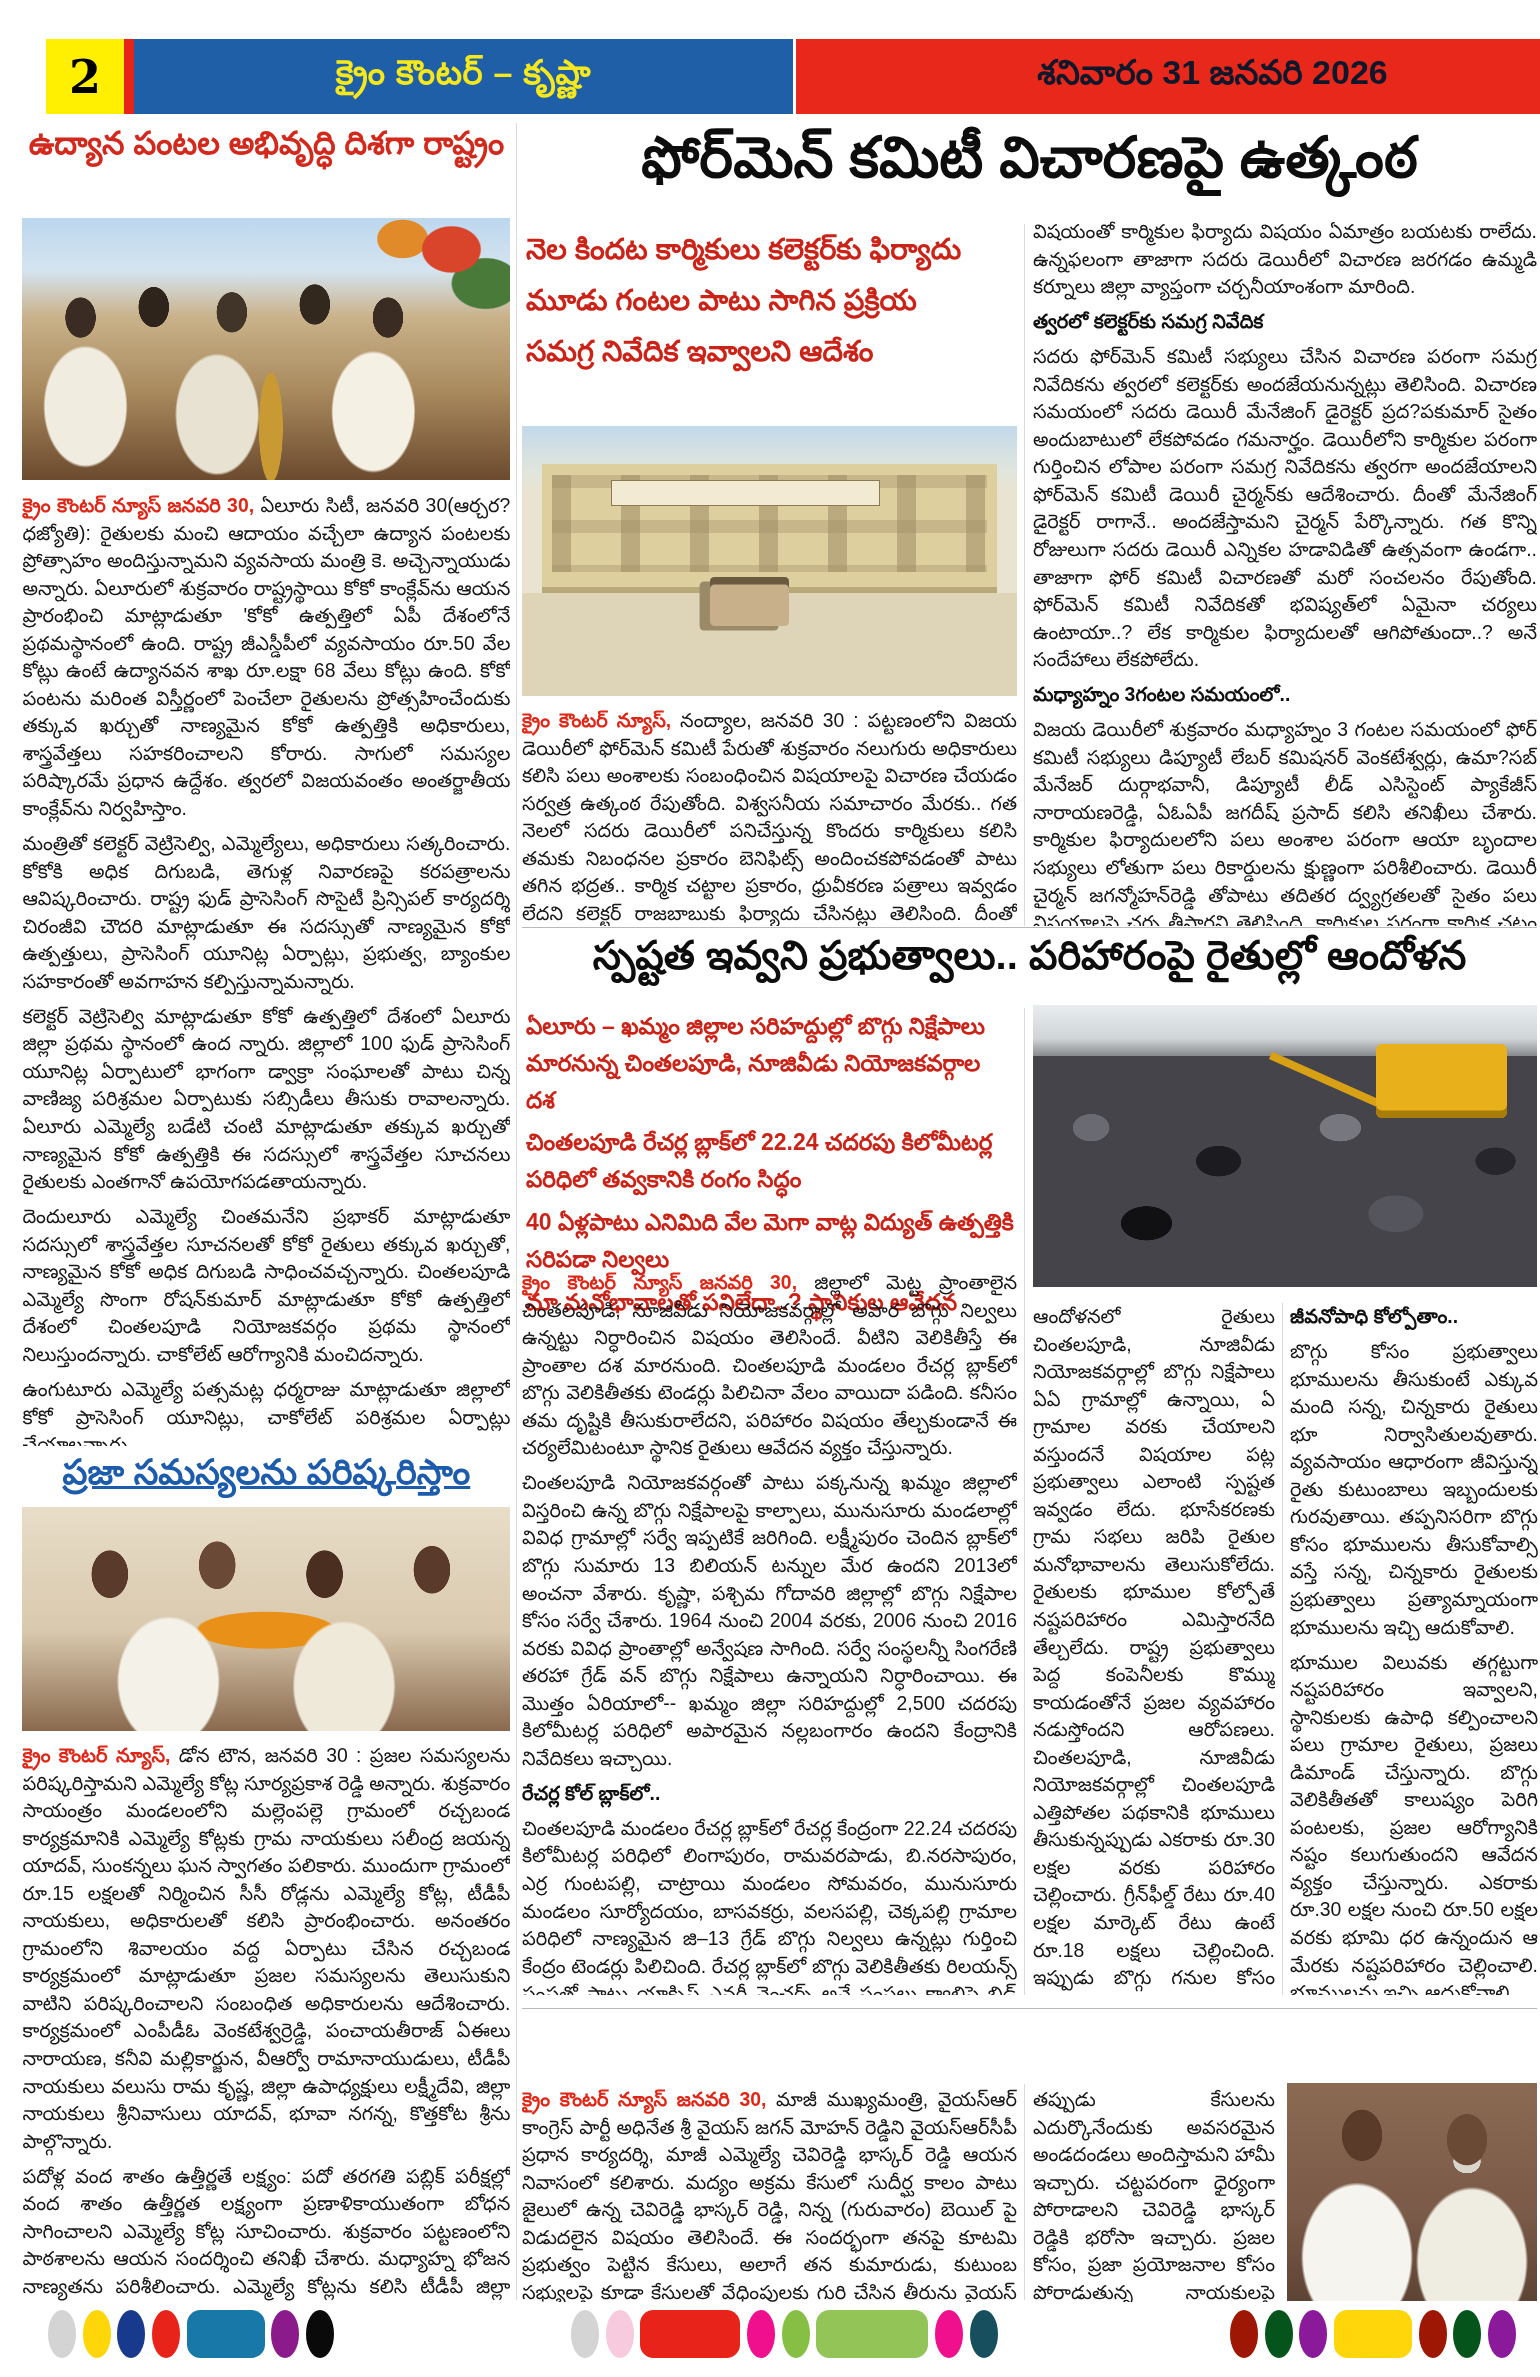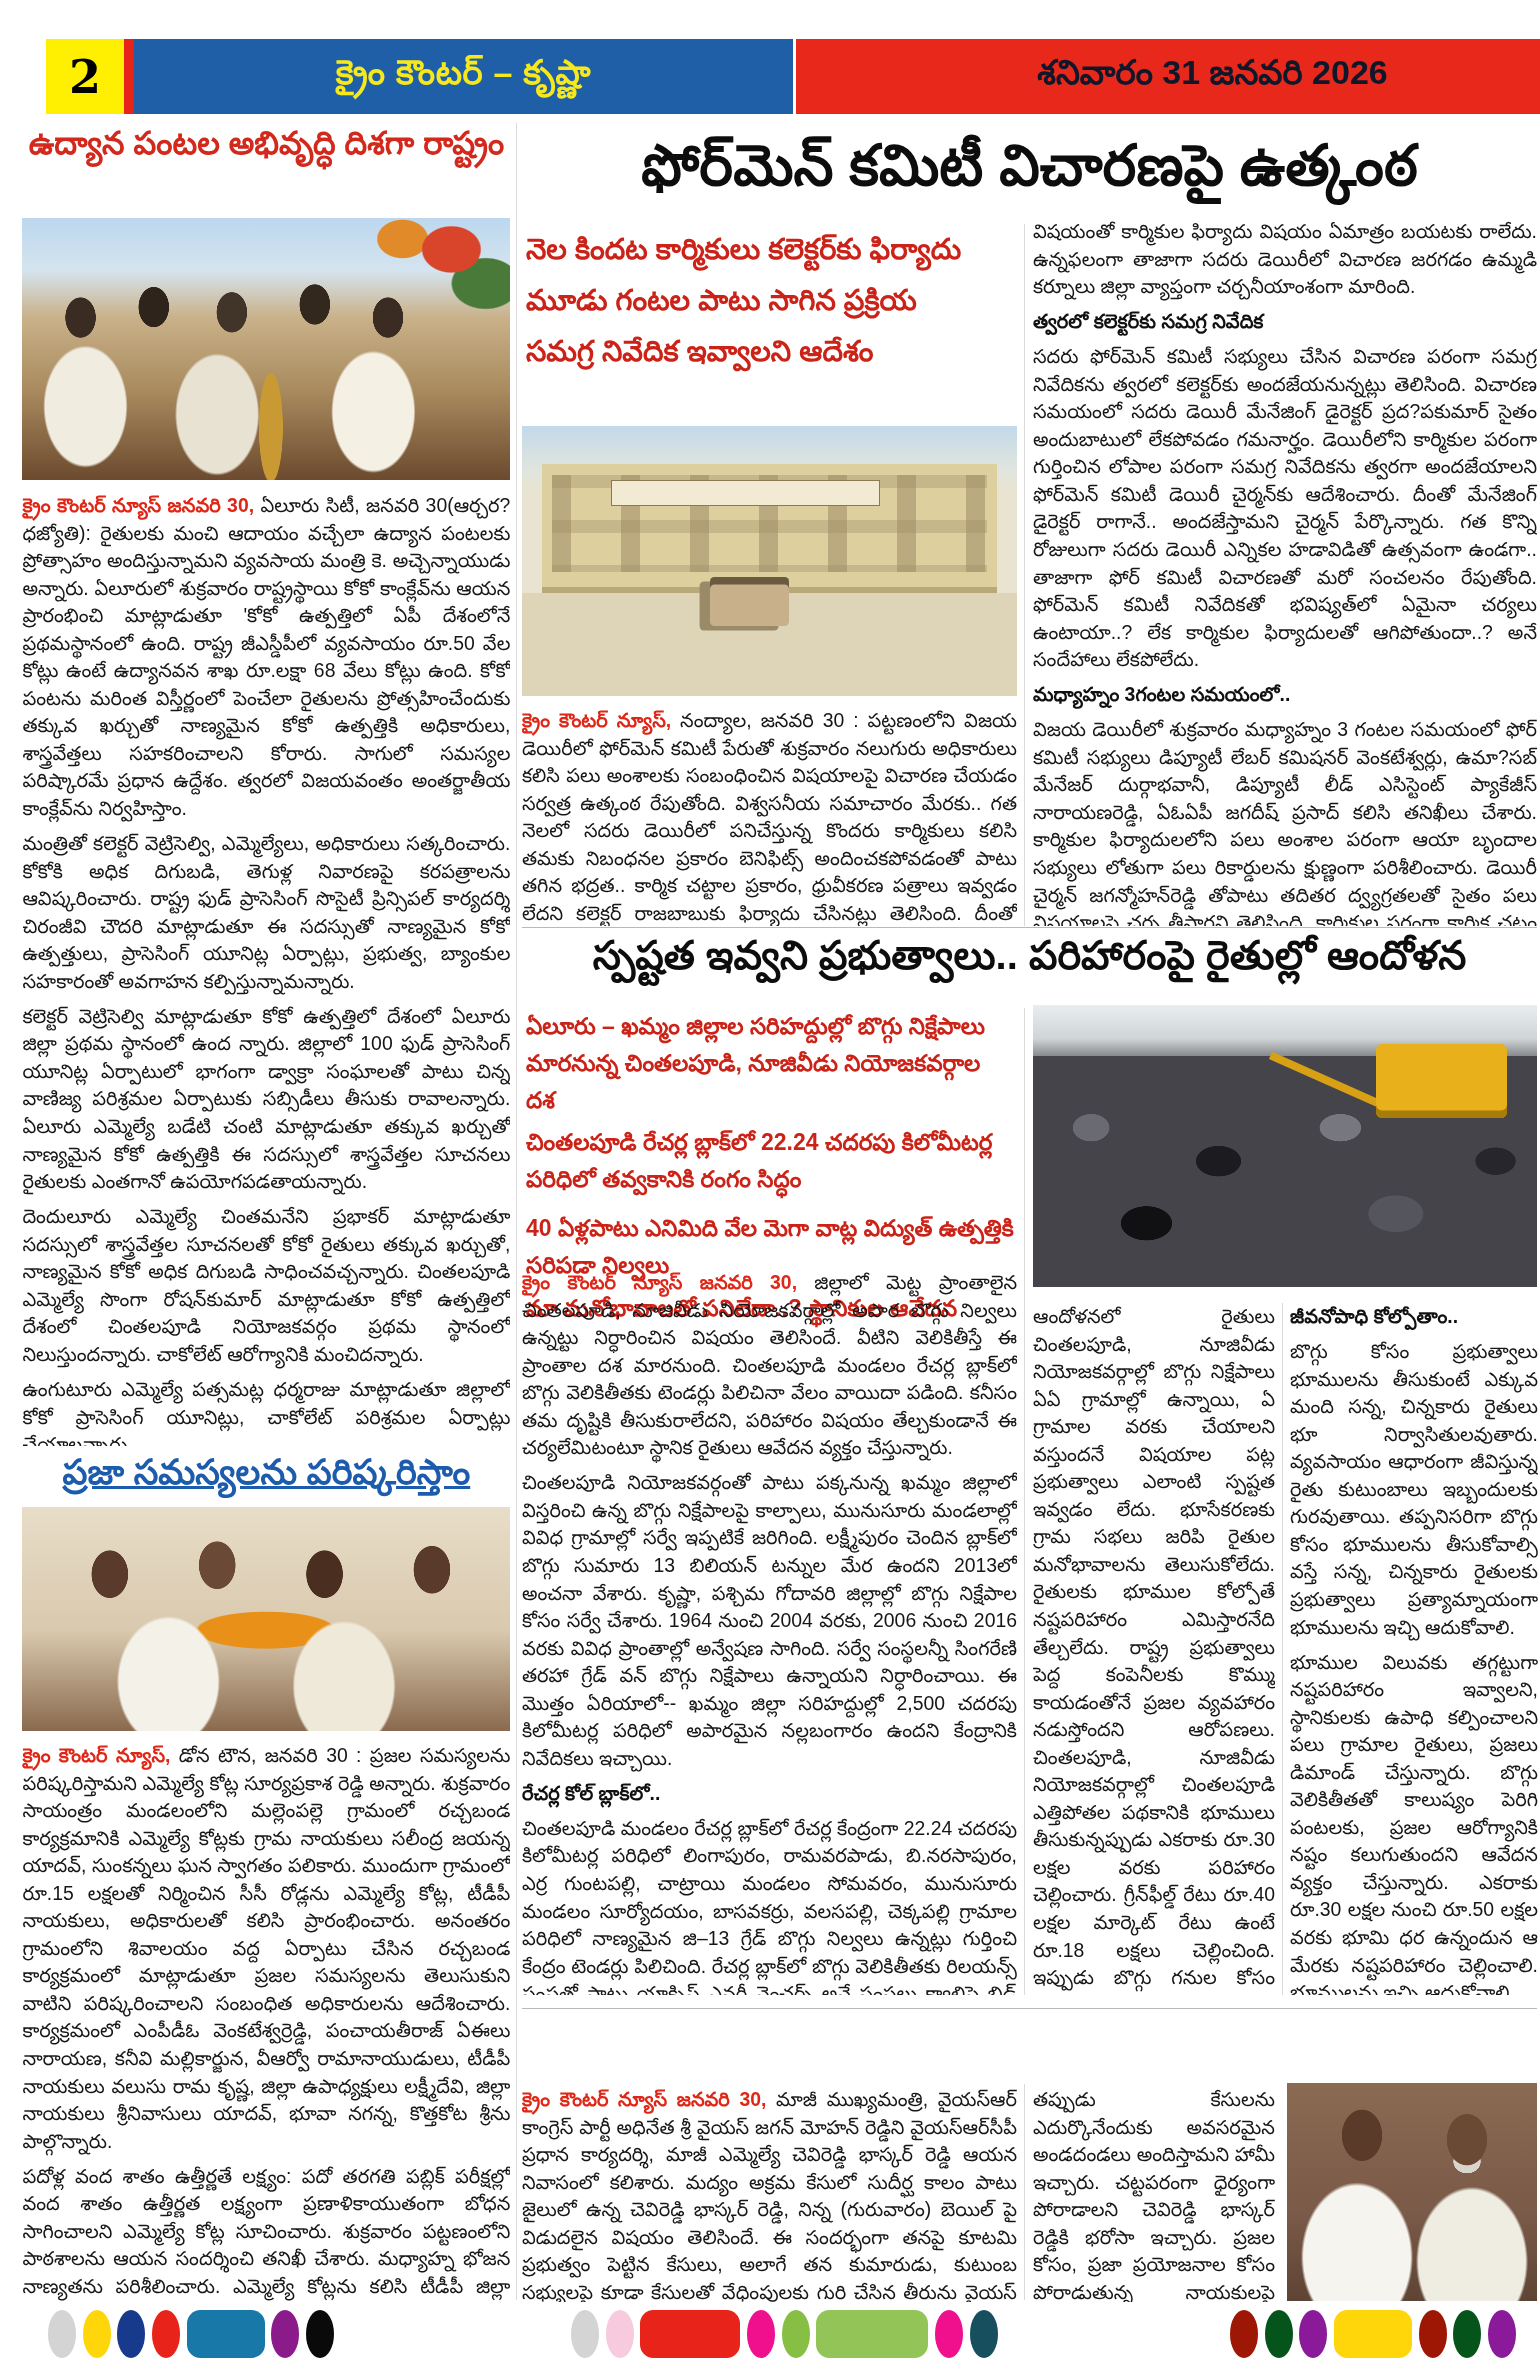--- a/index.html
+++ b/index.html
@@ -137,7 +137,7 @@
     <p>పదోళ్ల వంద శాతం ఉత్తీర్ణతే లక్ష్యం: పదో తరగతి పబ్లిక్ పరీక్షల్లో వంద శాతం ఉత్తీర్ణత లక్ష్యంగా ప్రణాళికాయుతంగా బోధన సాగించాలని ఎమ్మెల్యే కోట్ల సూచించారు. శుక్రవారం పట్టణంలోని పాఠశాలను ఆయన సందర్శించి తనిఖీ చేశారు. మధ్యాహ్న భోజన నాణ్యతను పరిశీలించారు. ఎమ్మెల్యే కోట్లను కలిసి టీడీపీ జిల్లా అధ్యక్షులు: టీడీపీ కర్నూలు జిల్లా అధ్యక్షులుగా గుడిసె కృష్ణమ్మ శుక్రవారం ఎమ్మెల్యే కోట్ల సూర్య ప్రకాశ్ రెడ్డిని నివాసంలో కలిశారు. ఈ సందర్భంగా ఎమ్మెల్యే కోట్ల, మాజీ ఎమ్మెల్యే కోట్ల సుజాతమ్మ దంపతులకు పూలమాలలు వేసి సత్కరించారు. ఈ సందర్భంగా పలు అభివృద్ధి కార్యక్రమాలపై చర్చించారు.</p>
   </div>
 
-  <div class="abs headline-black" style="left:522px;top:132px;width:1015px;font-size:57px;">ఫోర్‌మెన్ కమిటీ విచారణపై ఉత్కంఠ</div>
+  <div class="abs headline-black" style="left:522px;top:124px;width:1015px;font-size:57px;">ఫోర్‌మెన్ కమిటీ విచారణపై ఉత్కంఠ</div>
 
   <div class="abs subheads-red" style="left:526px;top:224px;width:489px;font-size:29px;line-height:1.75;">
     <div>నెల కిందట కార్మికులు కలెక్టర్‌కు ఫిర్యాదు</div>

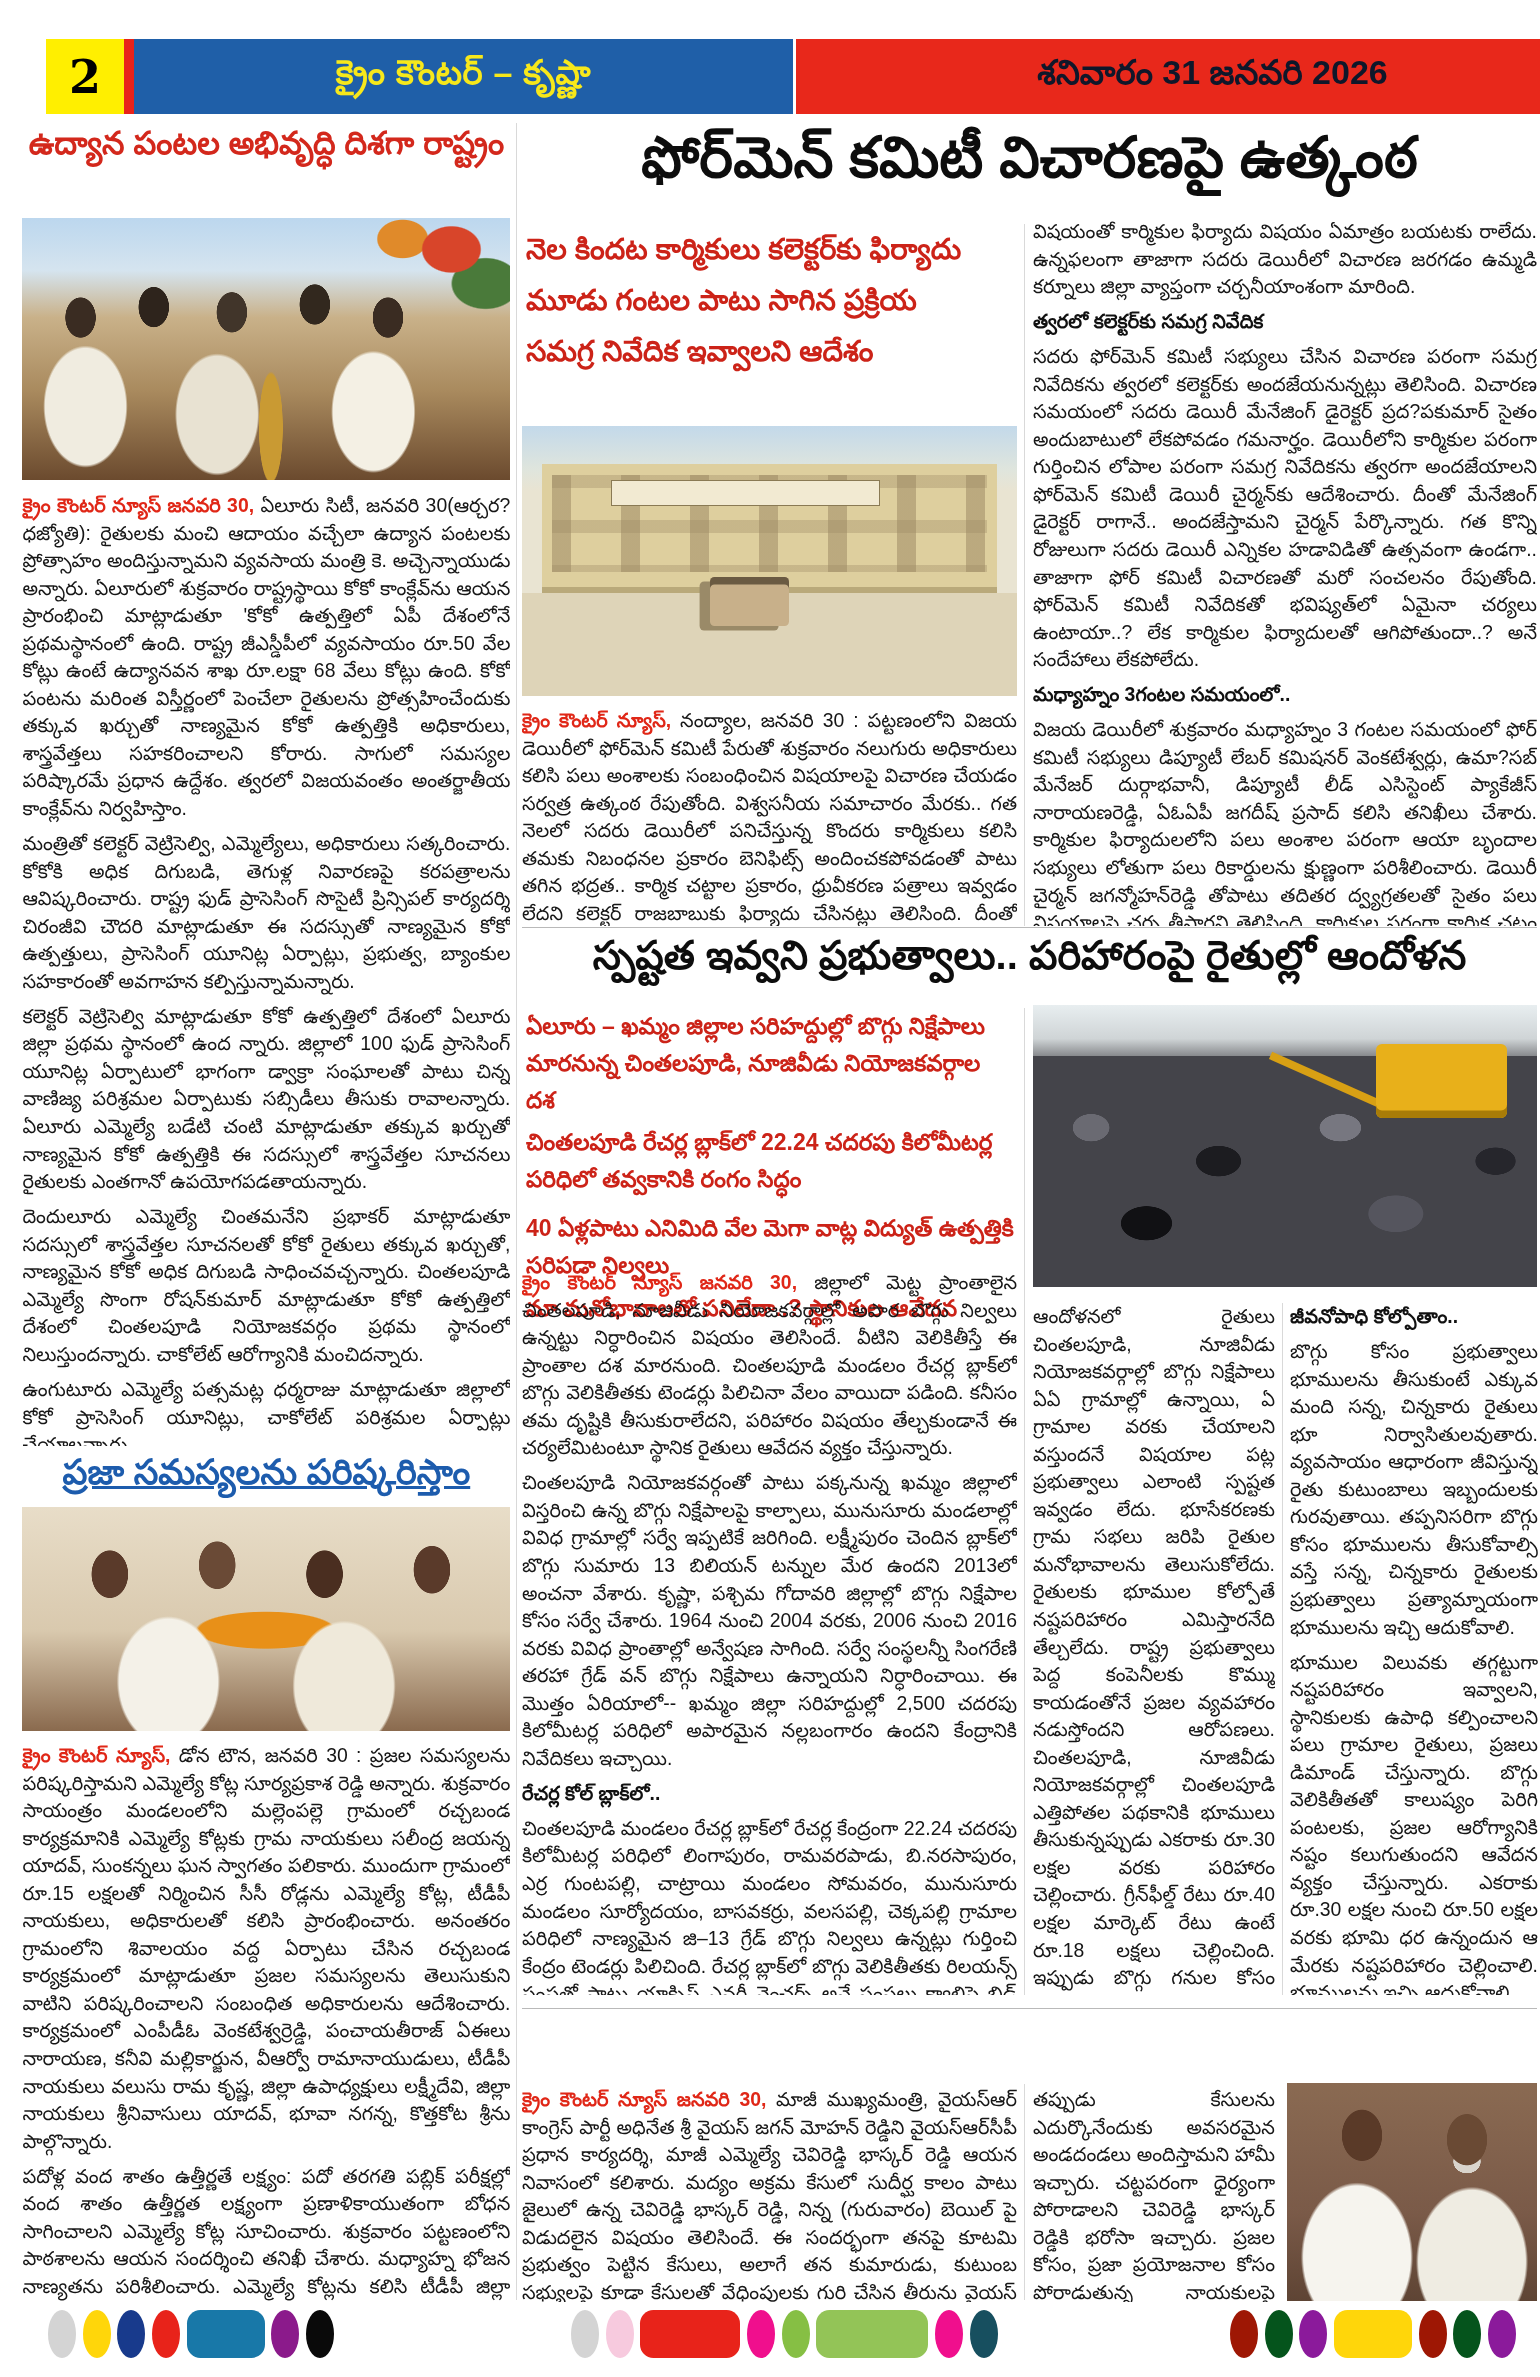--- a/index.html
+++ b/index.html
@@ -169,7 +169,7 @@
 
   <div class="abs subheads-red" style="left:526px;top:1008px;width:489px;font-size:23px;line-height:1.6;">
     <div style="margin-bottom:6px;">ఏలూరు – ఖమ్మం జిల్లాల సరిహద్దుల్లో బొగ్గు నిక్షేపాలు మారనున్న చింతలపూడి, నూజివీడు నియోజకవర్గాల దశ</div>
-    <div style="margin-bottom:12px;">చింతలపూడి రేచర్ల బ్లాక్‌లో 22.24 చదరపు కిలోమీటర్ల పరిధిలో తవ్వకానికి రంగం సిద్ధం</div>
+    <div style="margin-bottom:6px;">చింతలపూడి రేచర్ల బ్లాక్‌లో 22.24 చదరపు కిలోమీటర్ల పరిధిలో తవ్వకానికి రంగం సిద్ధం</div>
     <div style="margin-bottom:6px;">40 ఏళ్లపాటు ఎనిమిది వేల మెగా వాట్ల విద్యుత్ ఉత్పత్తికి సరిపడా నిల్వలు</div>
     <div>మా మనోభావాలతో పనిలేదా..? స్థానికుల ఆవేదన</div>
   </div>

